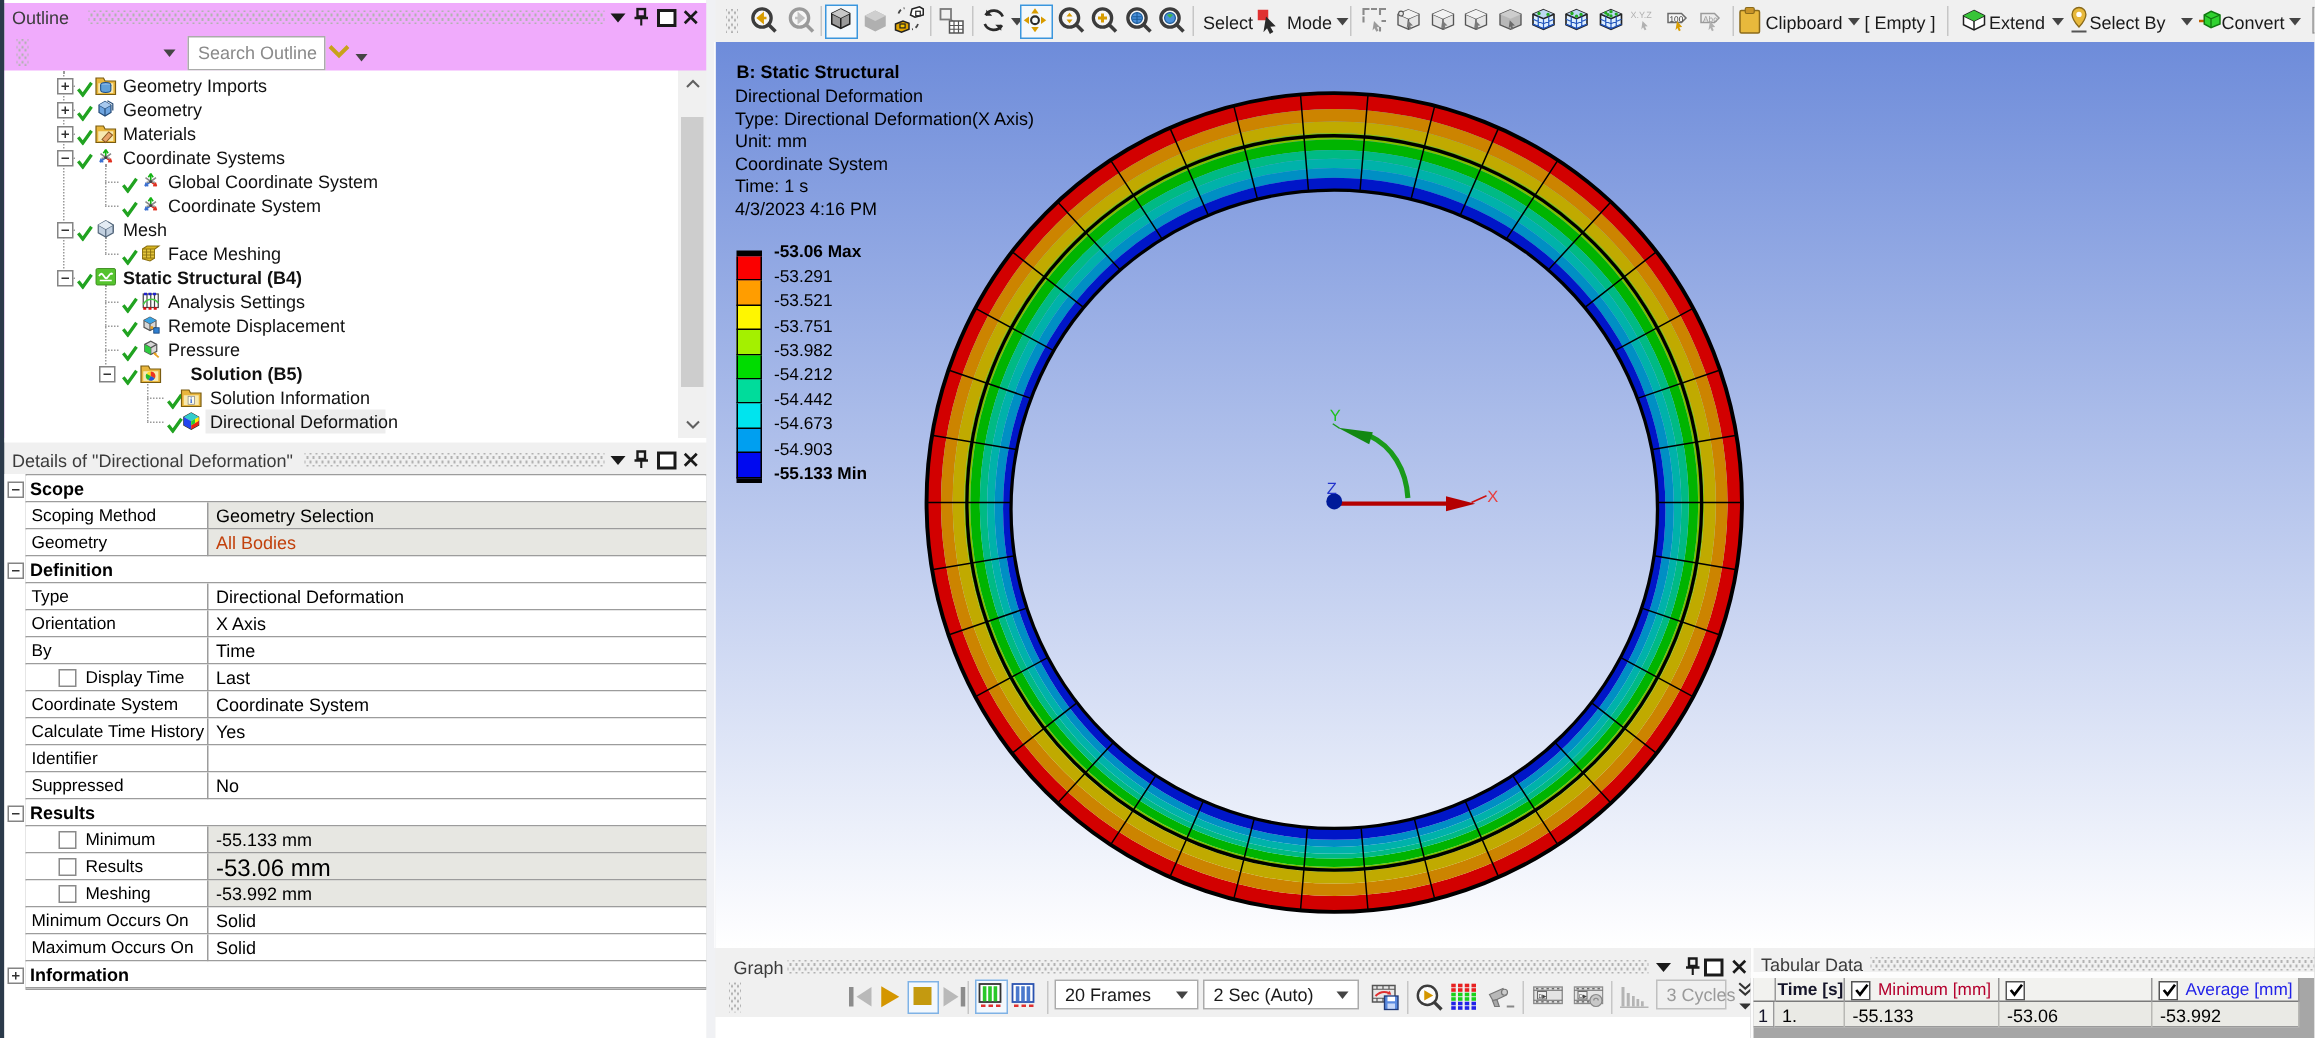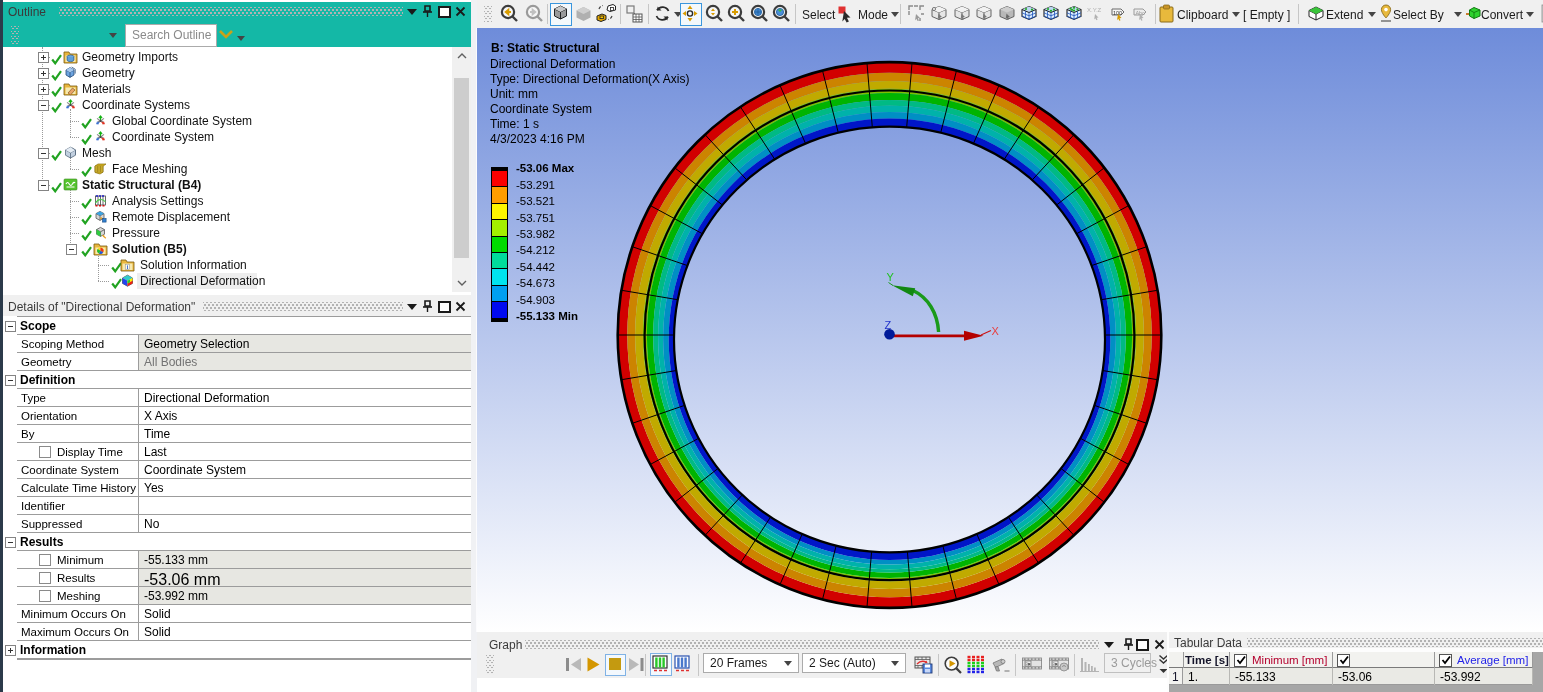--- a/index.html
+++ b/index.html
@@ -21,7 +21,7 @@
 
 <div class="abs" style="left:0;top:0;width:3px;height:692px;background:#2b3a4a;"></div>
 
-<div class="abs" id="outline" style="left:3px;top:0;width:468px;height:292px;background:#14b8a6;">
+<div class="abs" id="outline" style="left:3px;top:0;width:468px;height:292px;background:#f0abfc;">
   <div class="abs" style="left:0;top:0;width:468px;height:2px;background:#fff;"></div>
   <div class="ttext" style="left:5px;top:5px;">Outline</div>
   <div class="dots" style="left:56px;top:7px;width:344px;"></div>

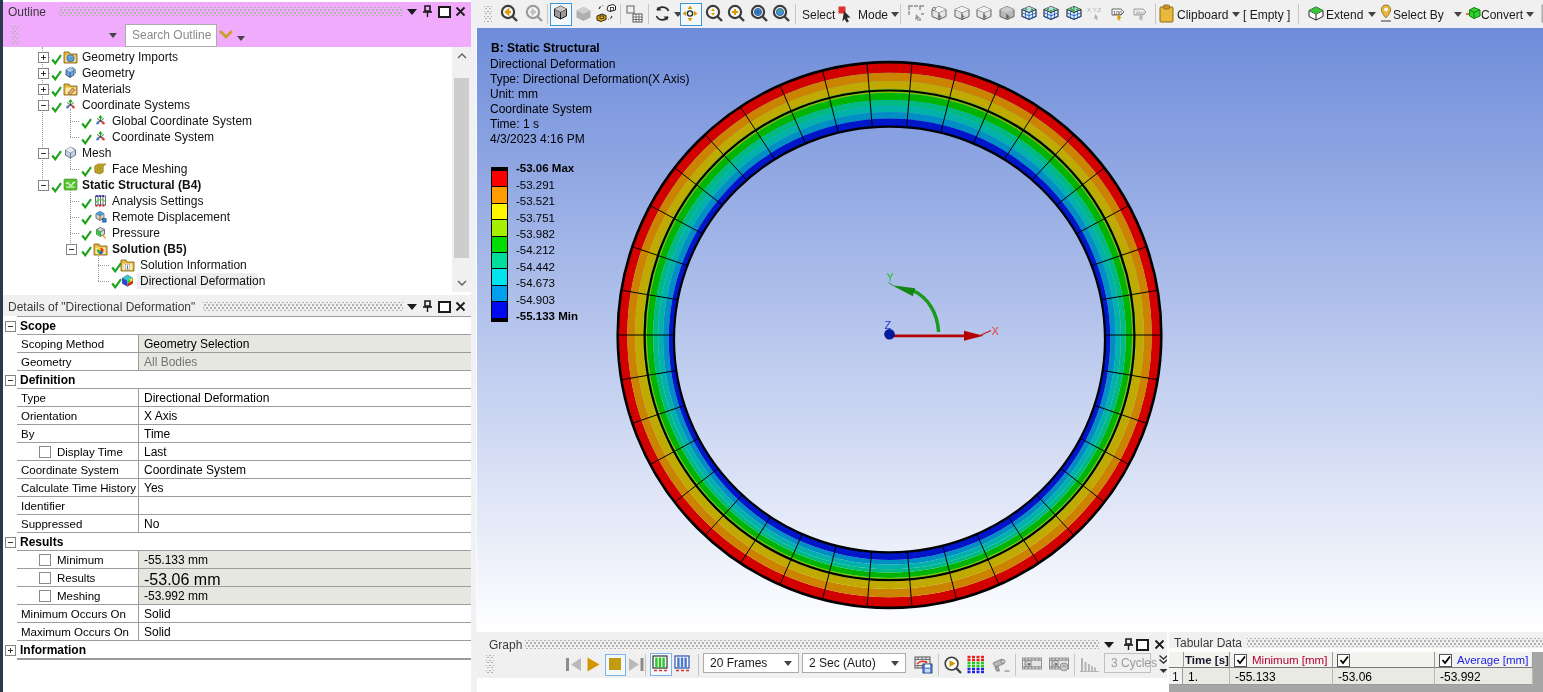--- a/index.html
+++ b/index.html
@@ -263,7 +263,7 @@
           <path d="M10.2 11.2a3.1 3.1 0 0 1-4.4 1.2L7.5 9.7z" fill="#2255dd"></path>
           <path d="M5.8 12.4a3.1 3.1 0 0 1-1.2-4.3L7.5 9.7z" fill="#22bb33"></path>
         </svg></div>
-<div class="treerow" style="left:109px;top:195px;font-weight:bold;">Solution (B5)</div>
+<div class="treerow" style="left:124px;top:195px;font-weight:bold;">Solution (B5)</div>
 <div style="position:absolute;left:108px;top:210px;">
         <svg width="11" height="11" viewBox="0 0 11 11" style="position:absolute;left:0px;top:5px;">
           <path d="M1.2 5.5L4.2 9.3L10 1.2" stroke="#21a321" stroke-width="2.2" fill="none"></path>

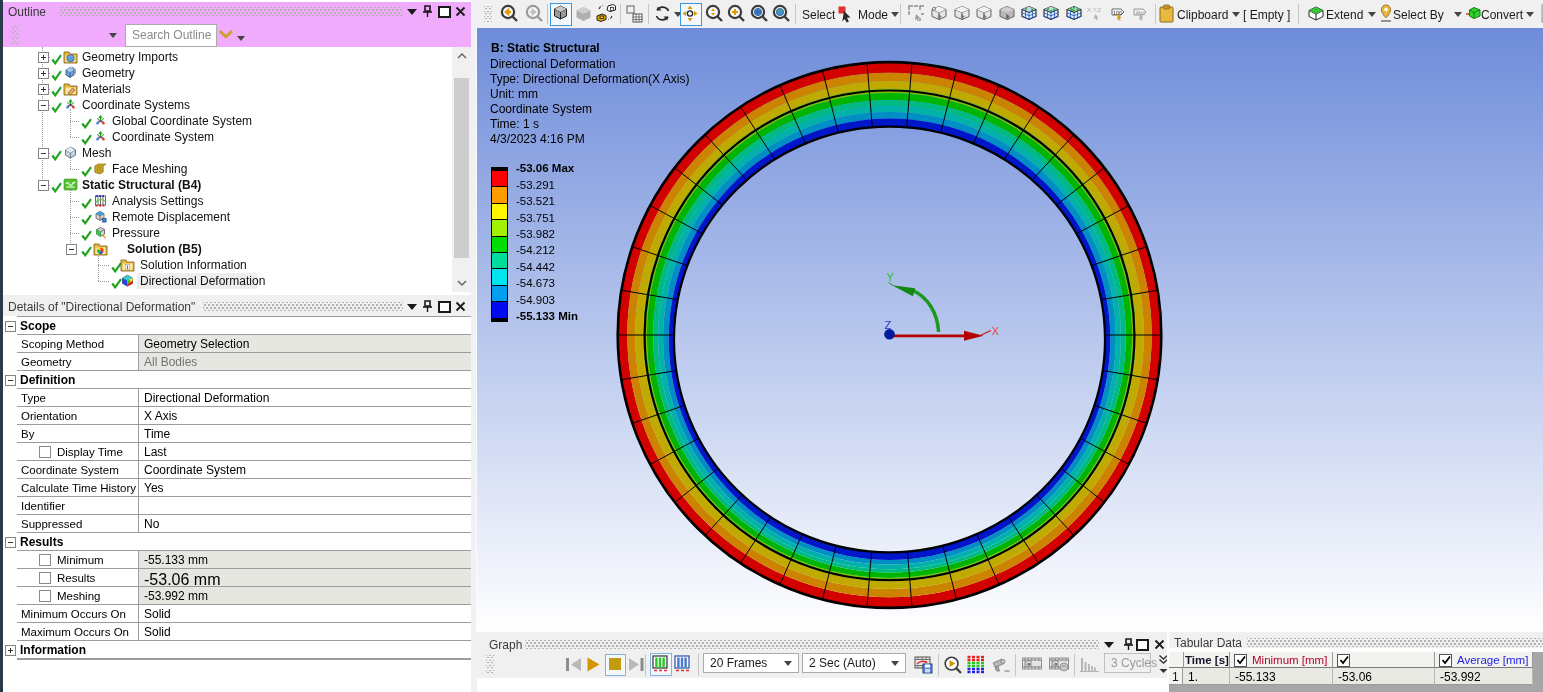--- a/index.html
+++ b/index.html
@@ -331,7 +331,7 @@
 <div style="position:absolute;left:14px;top:37px;width:121px;height:18px;background:#fff;border-bottom:1px solid #9c9c9c;box-sizing:border-box;"></div>
 <div style="position:absolute;left:135px;top:37px;width:333px;height:18px;background:#e7e7e2;border-bottom:1px solid #9c9c9c;border-left:1px solid #9c9c9c;box-sizing:border-box;"></div>
 <div style="position:absolute;left:18px;top:40px;font-size:11.5px;color:#000;white-space:nowrap;">Geometry</div>
-<div style="position:absolute;left:141px;top:39px;font-size:12px;color:#737373;white-space:nowrap;">All Bodies</div>
+<div style="position:absolute;left:141px;top:39px;font-size:12px;color:#c2410c;white-space:nowrap;">All Bodies</div>
 <div style="position:absolute;left:2px;top:59px;width:9px;height:9px;background:#fff;border:1px solid #848484;"></div>
 <div style="position:absolute;left:5px;top:64px;width:5px;height:1px;background:#333;"></div>
 <div style="position:absolute;left:14px;top:55px;width:454px;height:18px;background:#fff;border-bottom:1px solid #9c9c9c;box-sizing:border-box;"></div>

